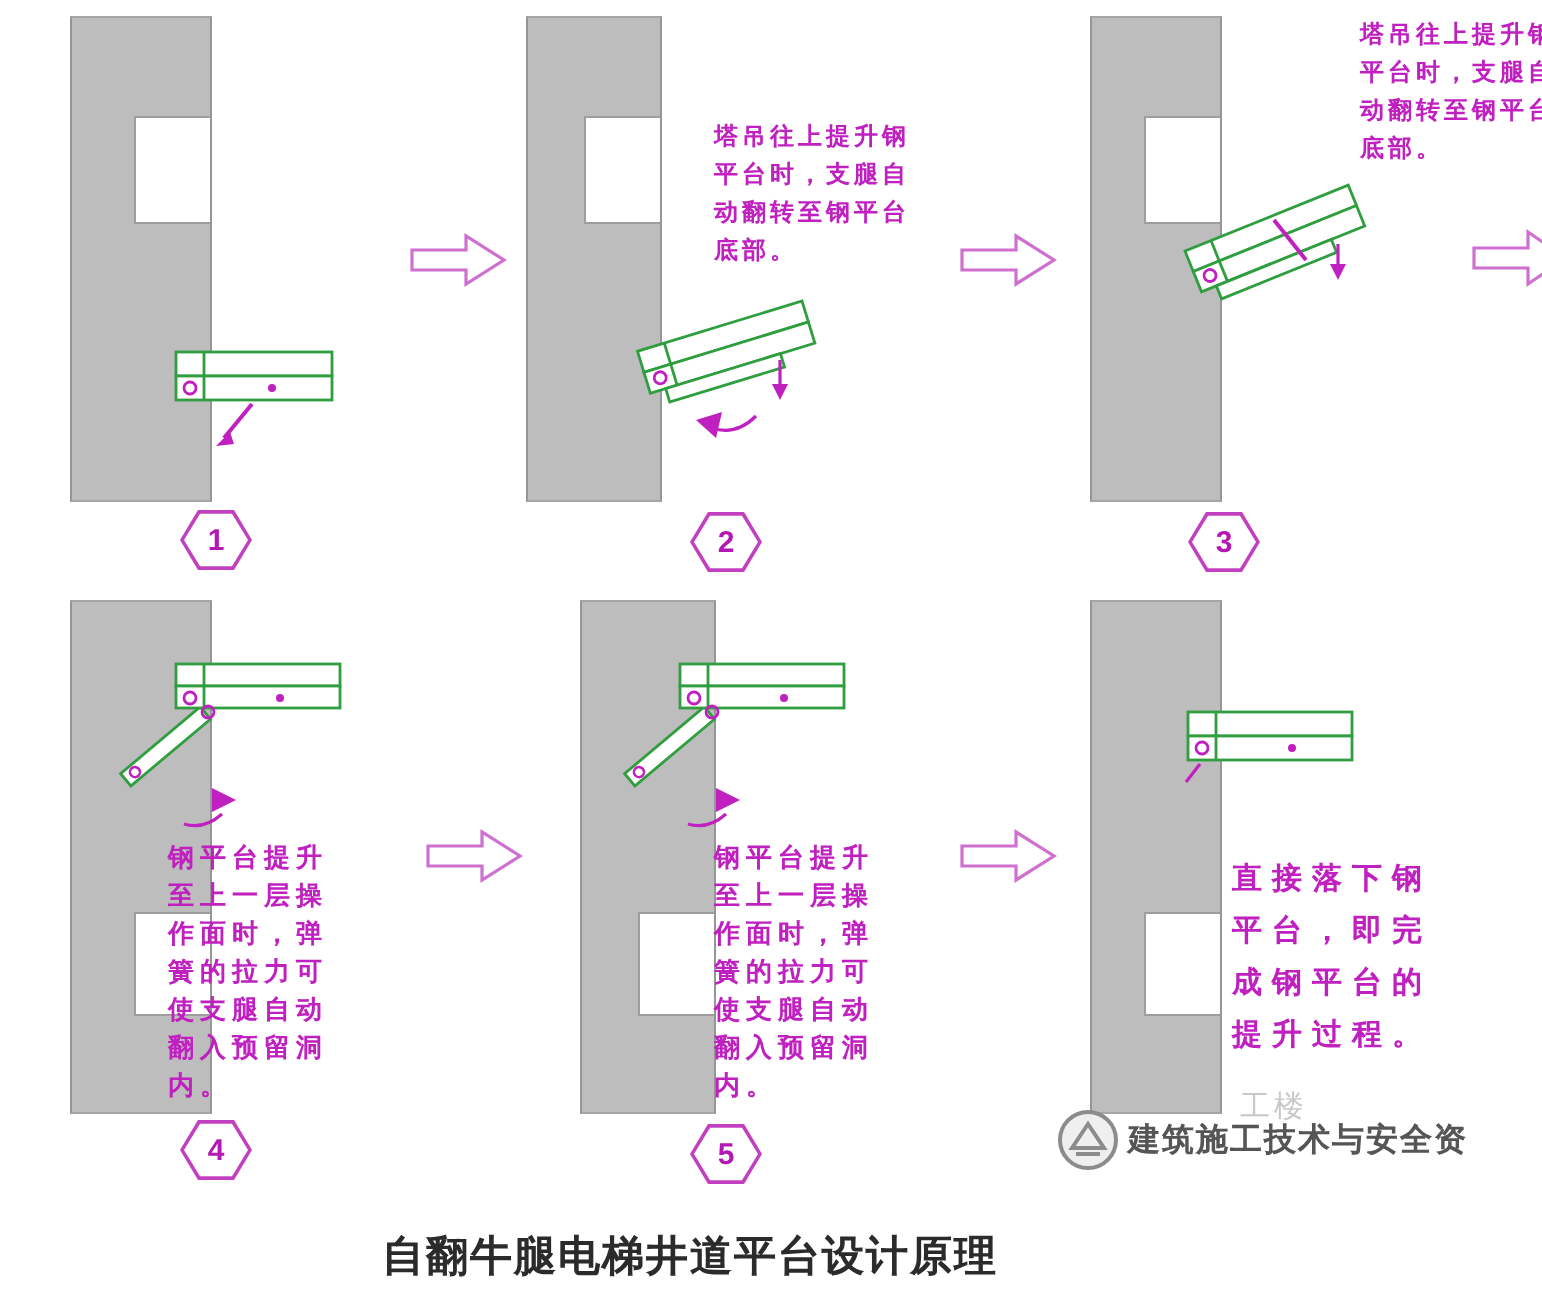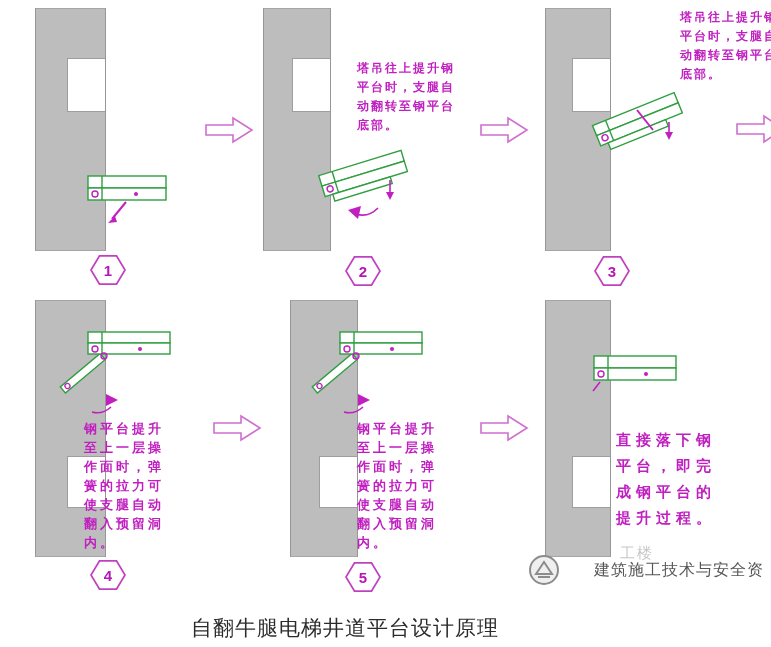--- a/index.html
+++ b/index.html
@@ -49,10 +49,9 @@
     font-size:21px;letter-spacing:1px;color:#2b2b2b;
   }
   .wm-text{
-    position:absolute;left:564px;top:560px;font-size:16px;font-weight:normal;
+    position:absolute;left:564px;top:560px;font-size:16px;font-weight:bold;
     letter-spacing:1px;color:#555555;white-space:nowrap;
     text-shadow:1px 1px 0 #fff,-1px -1px 0 #fff,1px -1px 0 #fff,-1px 1px 0 #fff;
-    margin-left:30px;
   }
   .wm-faint{
     position:absolute;left:620px;top:544px;font-size:15px;color:#c8c8c8;

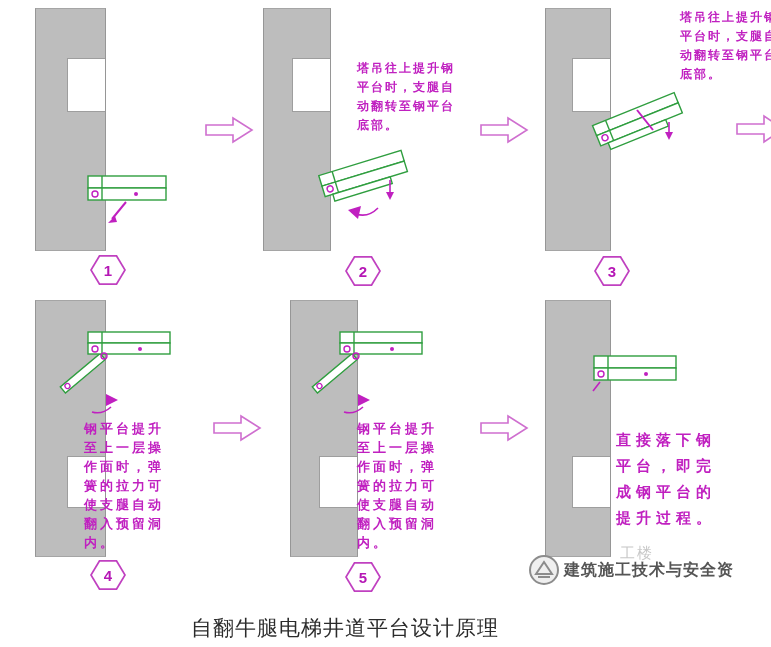--- a/index.html
+++ b/index.html
@@ -46,7 +46,7 @@
   }
   .caption{
     position:absolute;left:0;top:614px;width:690px;text-align:center;
-    font-size:21px;letter-spacing:1px;color:#2b2b2b;
+    font-size:21px;letter-spacing:1px;color:#2b2b2b;font-weight:bold;
   }
   .wm-text{
     position:absolute;left:564px;top:560px;font-size:16px;font-weight:bold;

